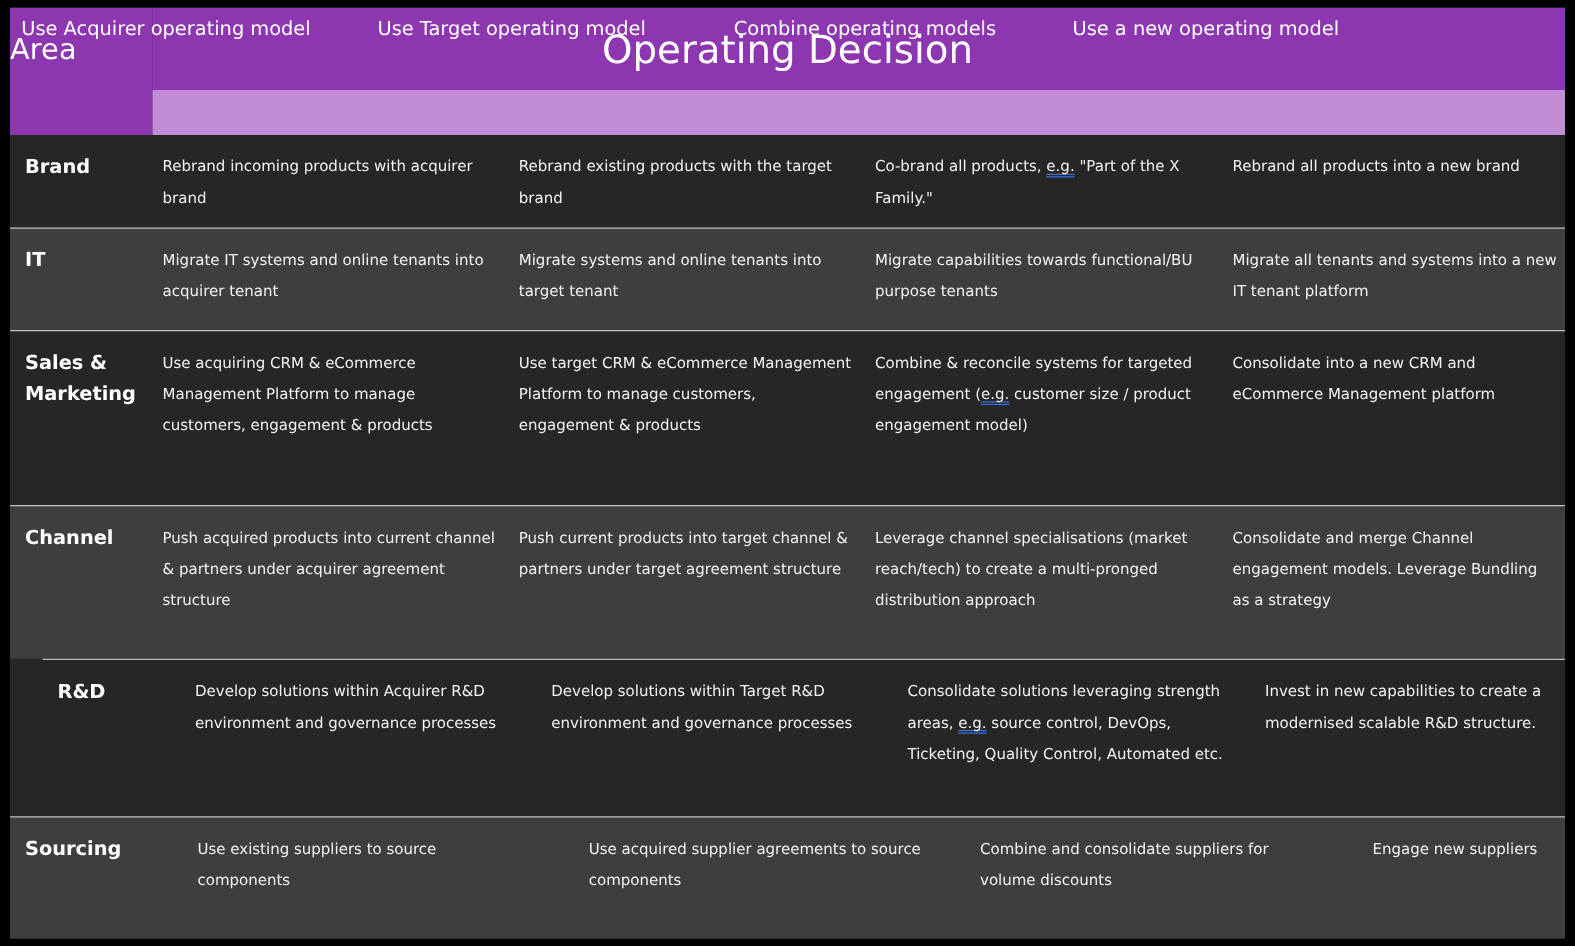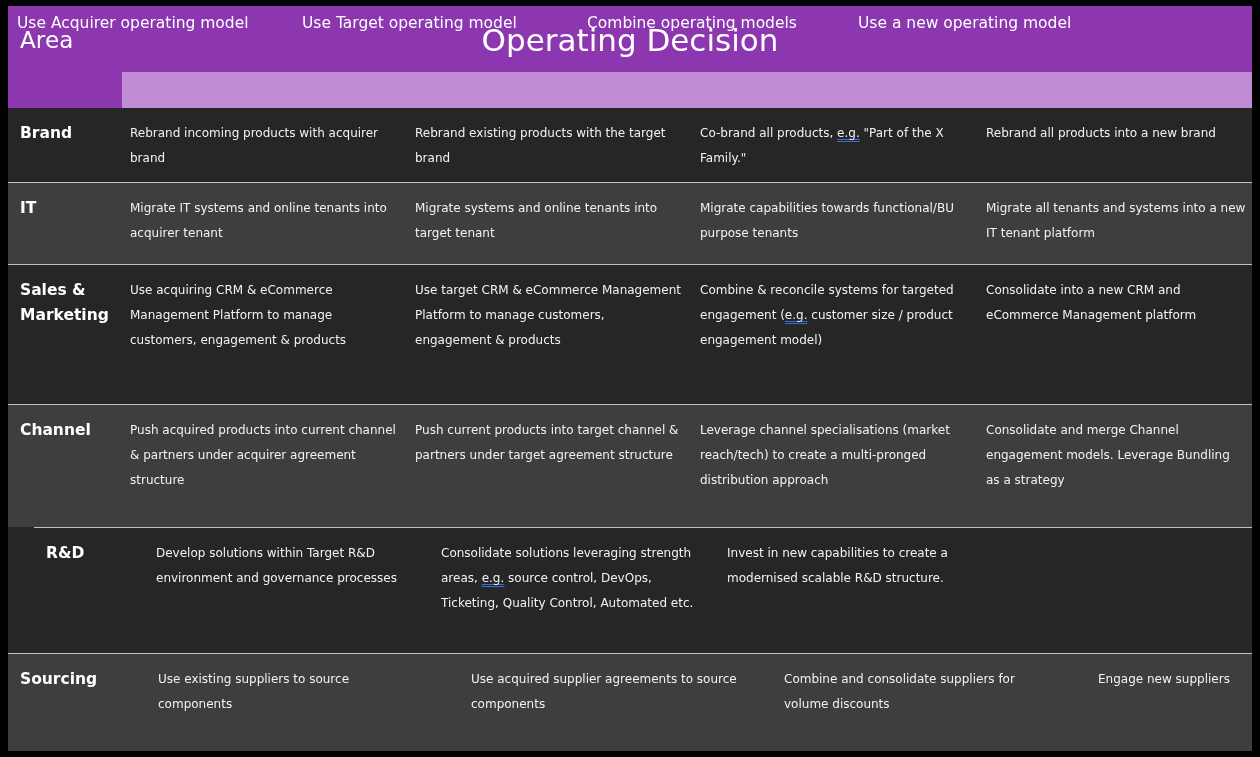--- a/index.html
+++ b/index.html
@@ -65,7 +65,7 @@
   }
   .hdr-area-label {
     position: absolute;
-    left: 12px;
+    left: 0;
     top: 20px;
     color: #ffffff;
     font-size: 23px;

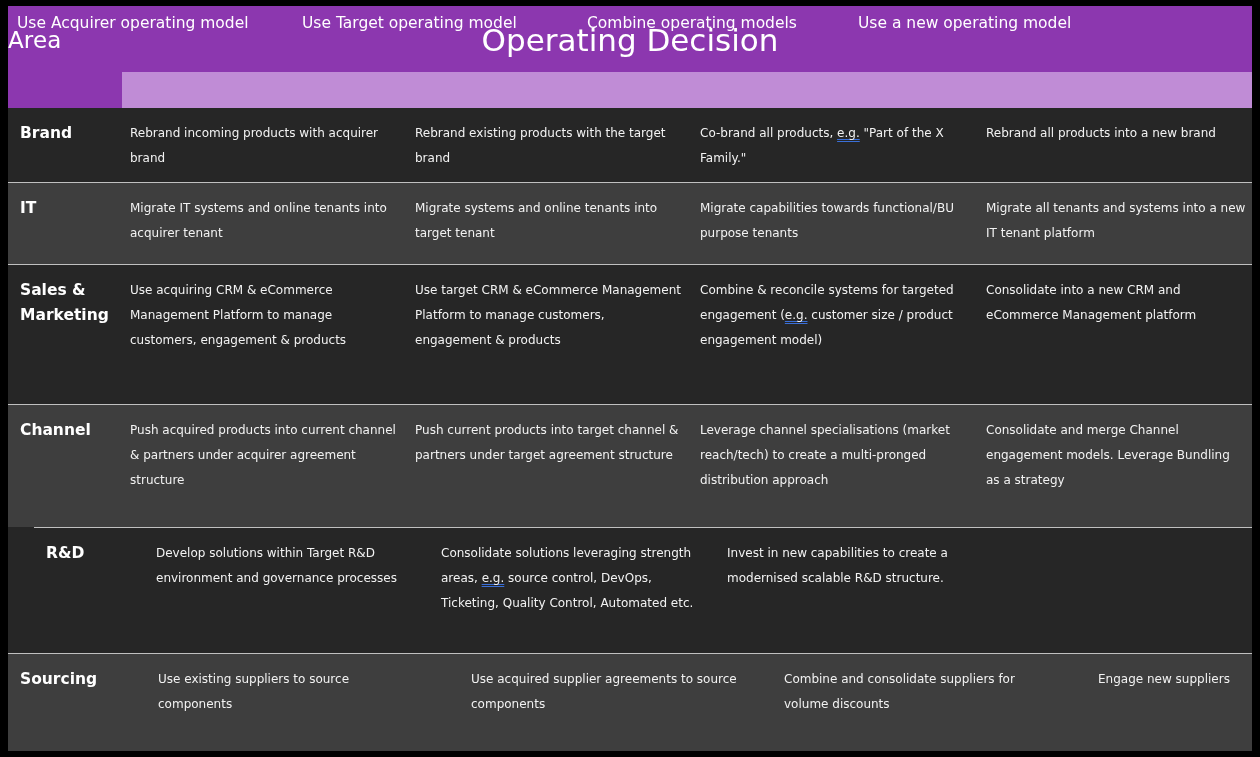--- a/index.html
+++ b/index.html
@@ -209,6 +209,7 @@
         </div>
         <div class="row dark h-rd">
           <div class="cell cell-area">R&amp;D</div>
+          <div class="cell cell-dec">Develop solutions within Acquirer R&amp;D environment and governance processes</div>
           <div class="cell cell-dec">Develop solutions within Target R&amp;D environment and governance processes</div>
           <div class="cell cell-dec">Consolidate solutions leveraging strength areas, <span class="spell">e.g.</span> source control, DevOps, Ticketing, Quality Control, Automated etc.</div>
           <div class="cell cell-dec c3">Invest in new capabilities to create a modernised scalable R&amp;D structure.</div>

